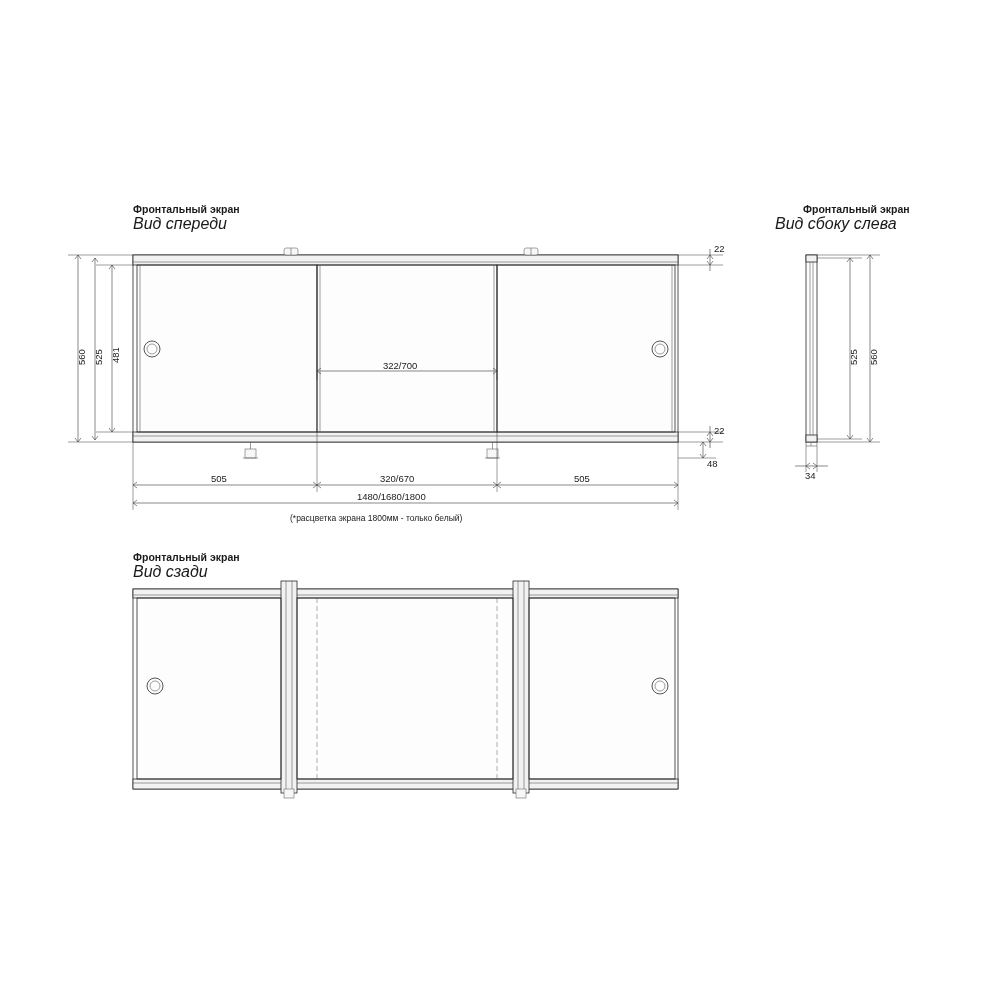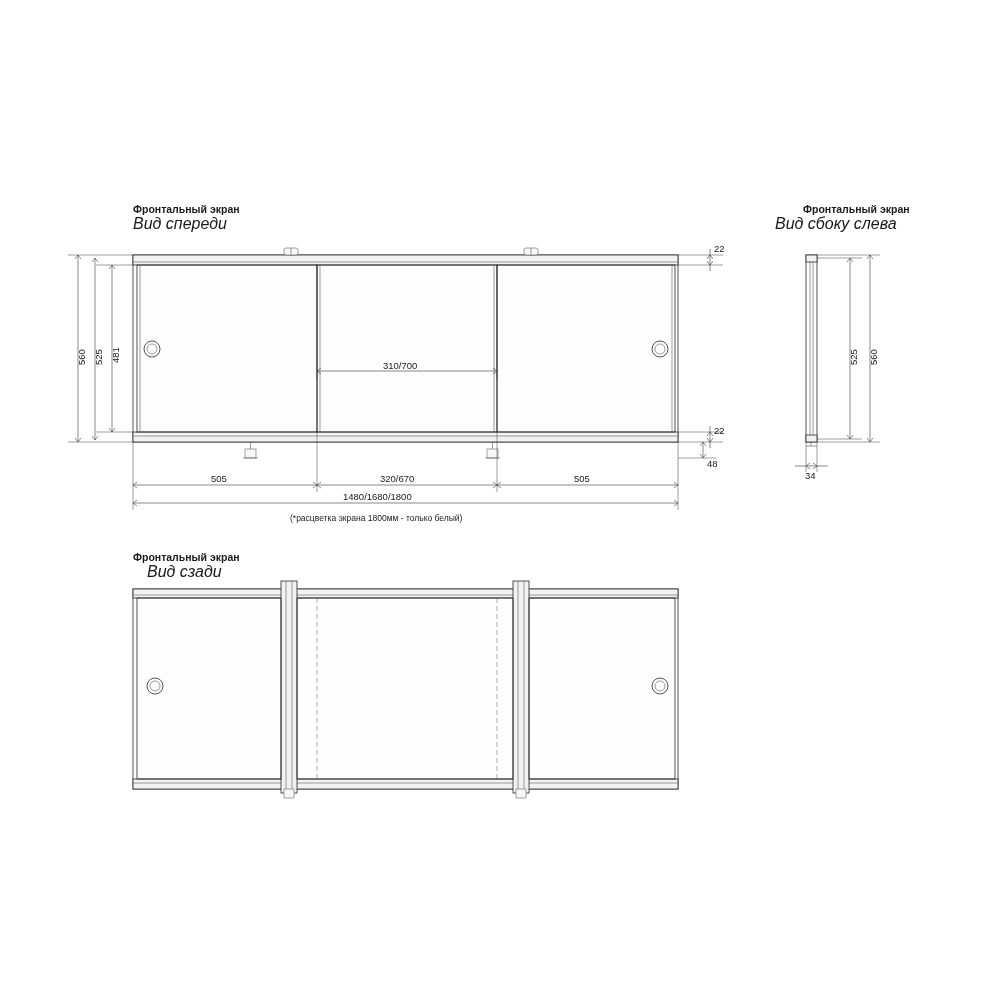--- a/index.html
+++ b/index.html
@@ -234,7 +234,7 @@
   <div class="dim" style="left:714px; top:425px;">22</div>
   <div class="dim" style="left:707px; top:458px;">48</div>
 
-  <div class="dim" style="left:383px; top:360px;">310/700</div>
+  <div class="dim" style="left:383px; top:360px;">322/700</div>
 
   <div class="dim" style="left:211px; top:473px;">505</div>
   <div class="dim" style="left:380px; top:473px;">320/670</div>

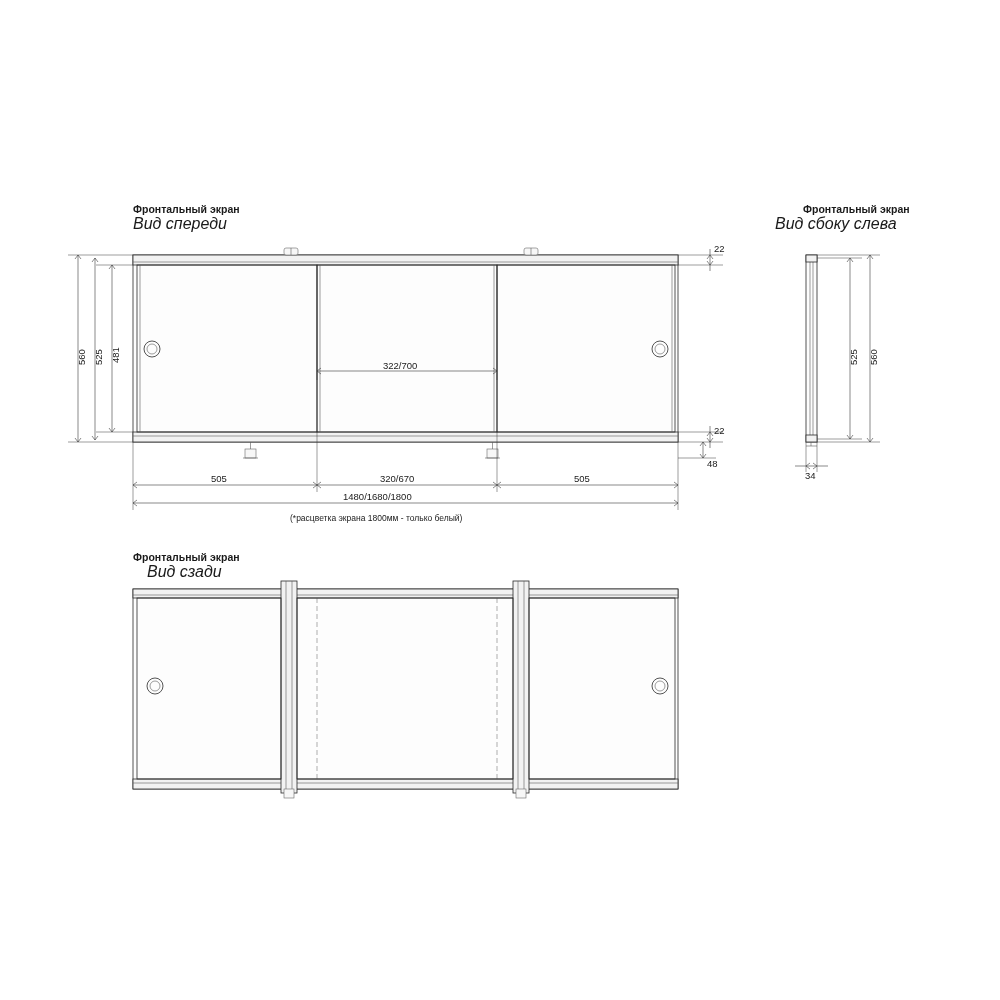--- a/index.html
+++ b/index.html
@@ -239,7 +239,7 @@
   <div class="dim" style="left:211px; top:473px;">505</div>
   <div class="dim" style="left:380px; top:473px;">320/670</div>
   <div class="dim" style="left:574px; top:473px;">505</div>
-  <div class="dim" style="left:343px; top:491px;">1480/1680/1800</div>
+  <div class="dim" style="left:357px; top:491px;">1480/1680/1800</div>
 
   <div class="note" style="left:290px; top:513px;">(*расцветка экрана 1800мм - только белый)</div>
 

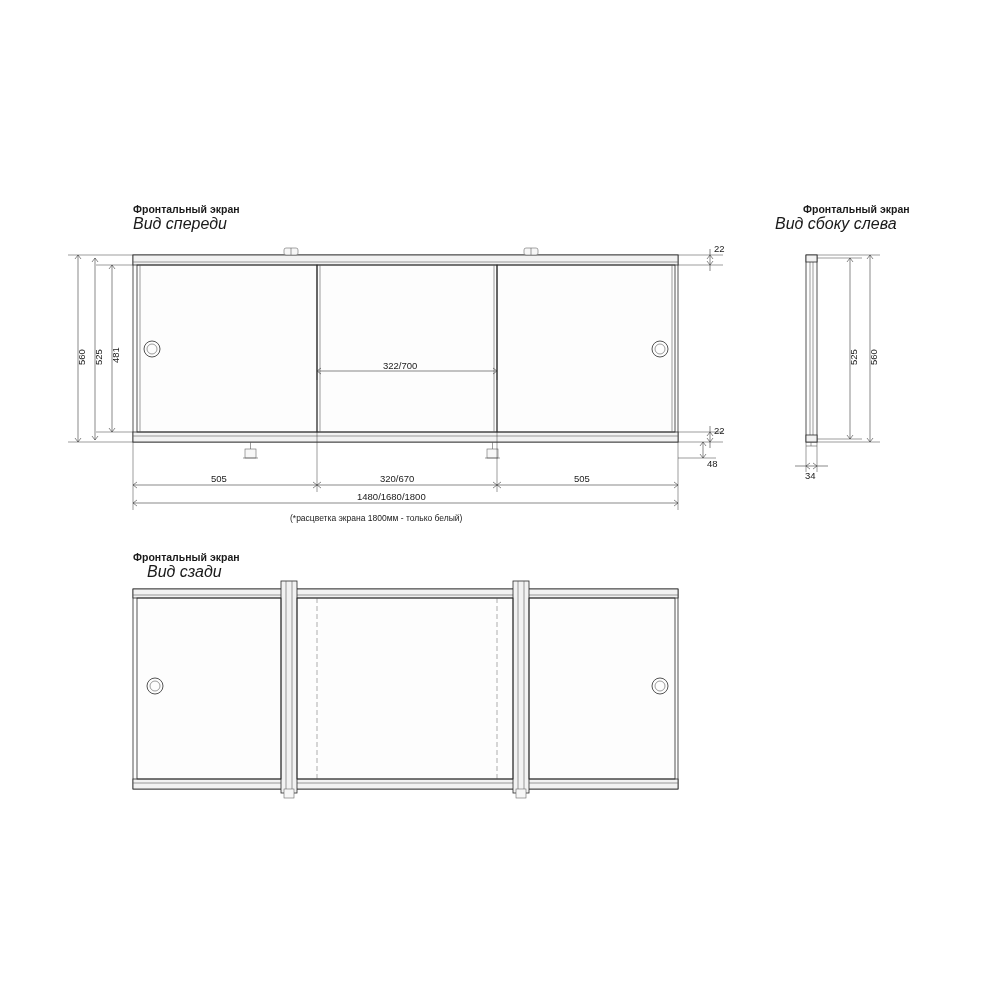--- a/index.html
+++ b/index.html
@@ -224,7 +224,7 @@
   <div class="lbl italic" style="left:775px; top:217px;">Вид сбоку слева</div>
 
   <div class="lbl bold" style="left:133px; top:550px;">Фронтальный экран</div>
-  <div class="lbl italic" style="left:133px; top:565px;margin-left:14px;">Вид сзади</div>
+  <div class="lbl italic" style="left:133px; top:565px;">Вид сзади</div>
 
   <div class="dim vert" style="left:76px; top:365px;">560</div>
   <div class="dim vert" style="left:93px; top:365px;">525</div>

